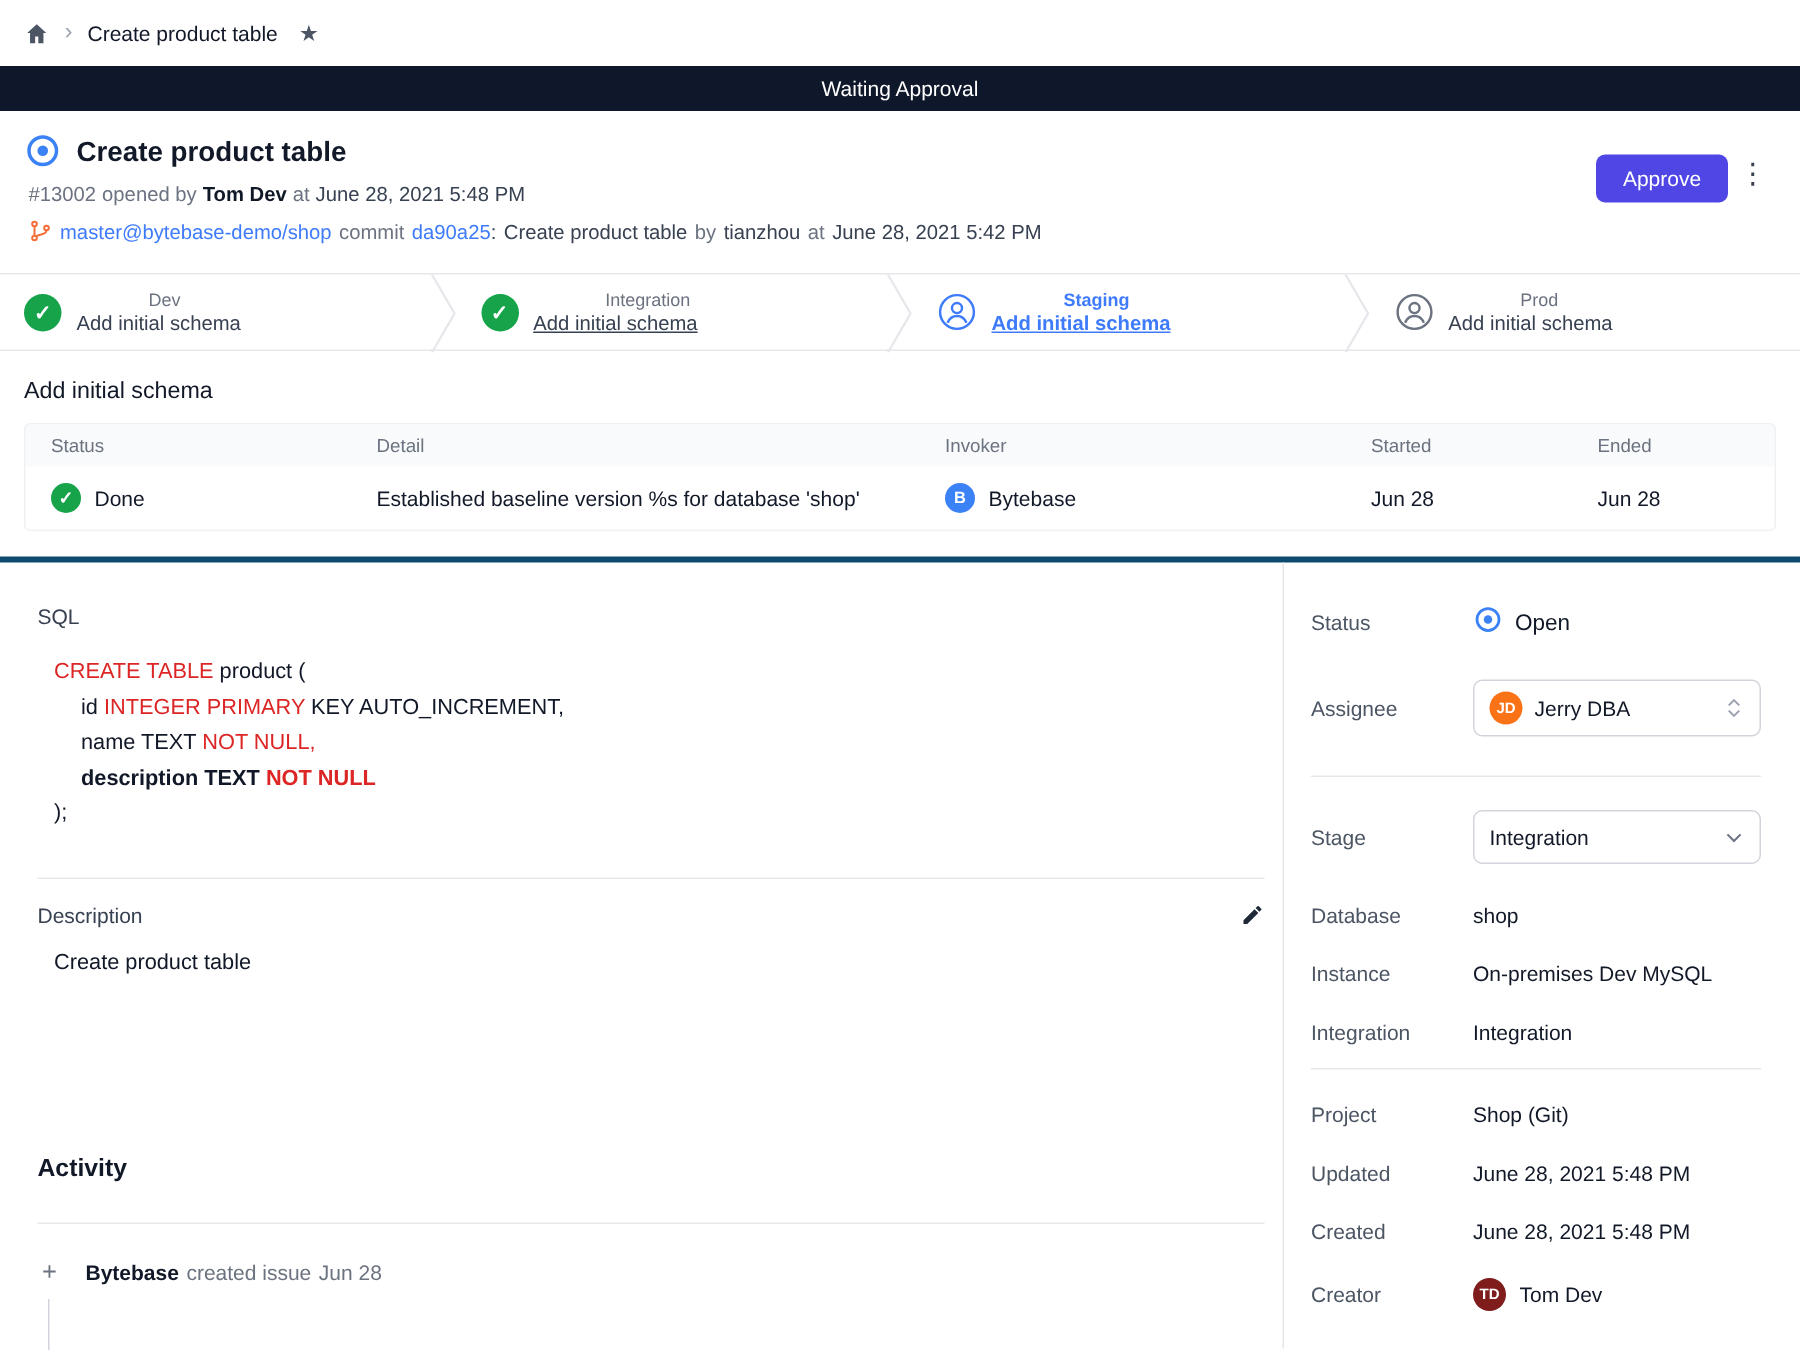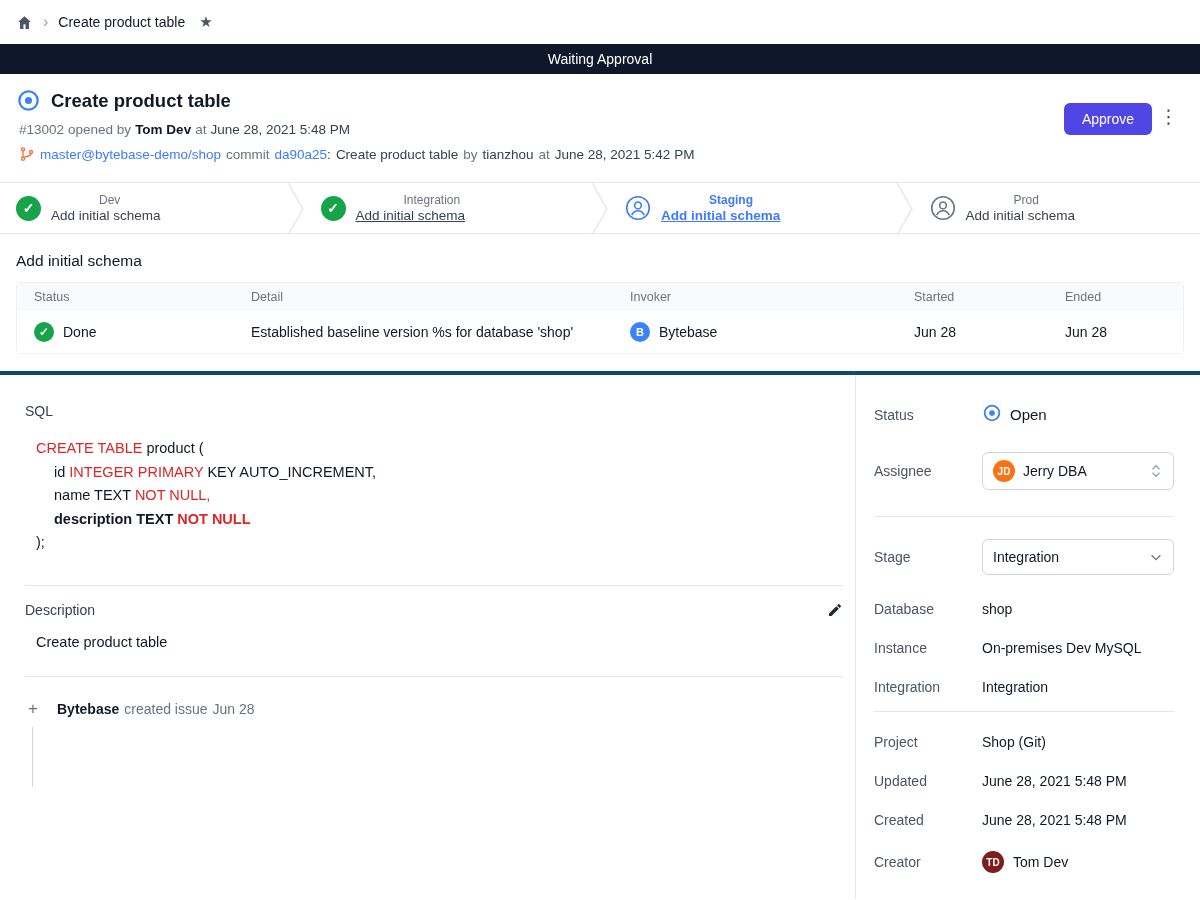--- a/index.html
+++ b/index.html
@@ -251,6 +251,7 @@
         </span>
       </div>
       <div class="desc-text">Create product table</div>
+      <h2 class="activity-title">Activity</h2>
       <div class="divider d2"></div>
       <div class="activity-entry">
         <span class="plus-icon">+</span>

